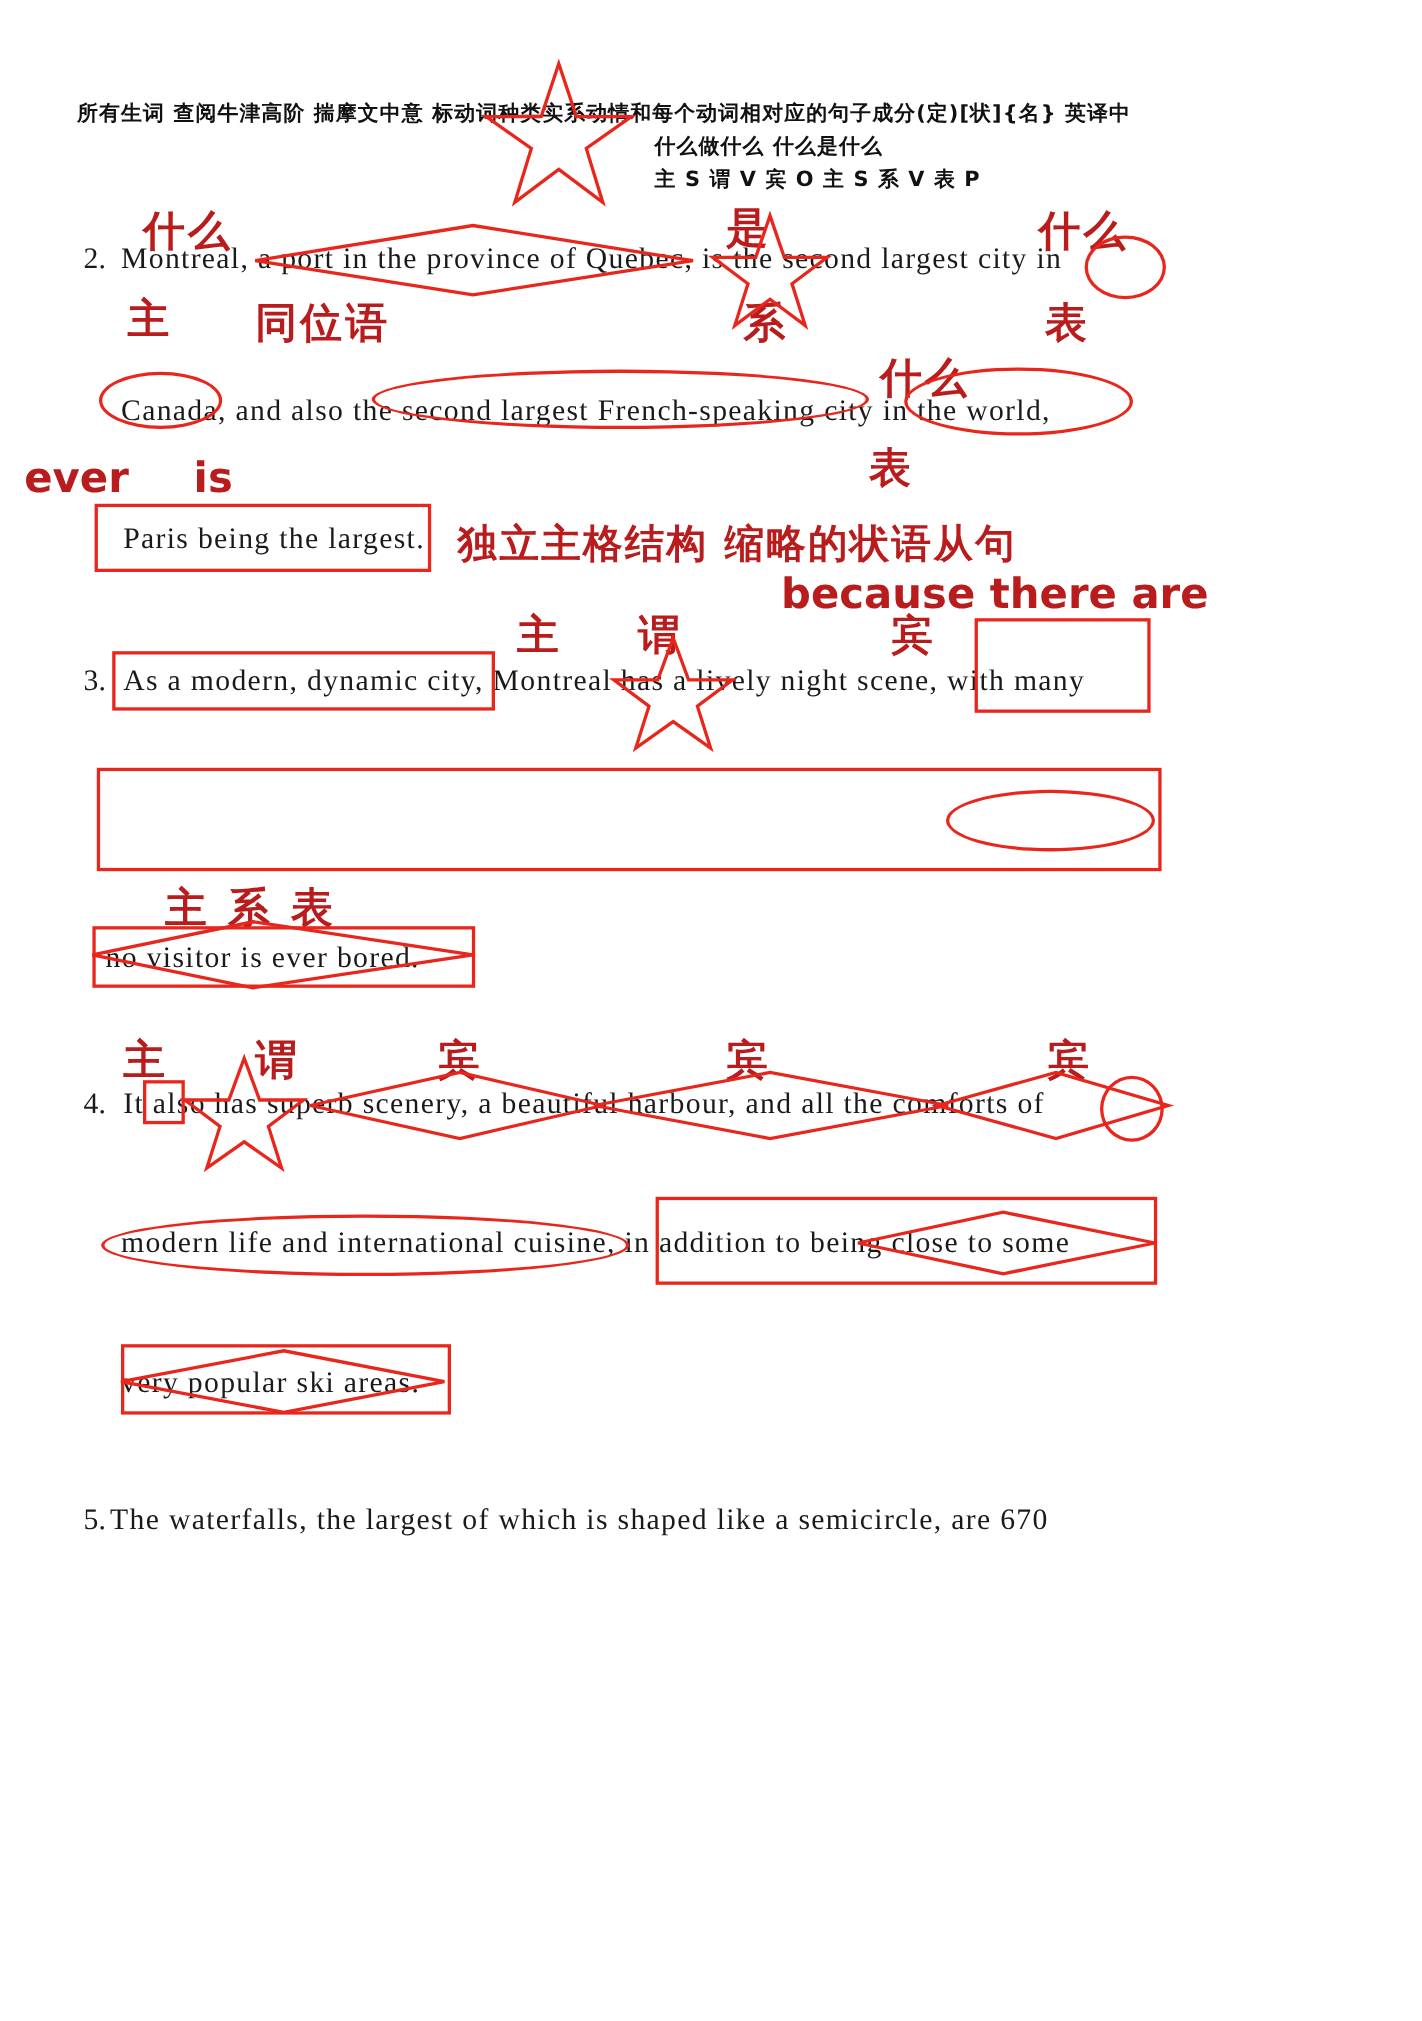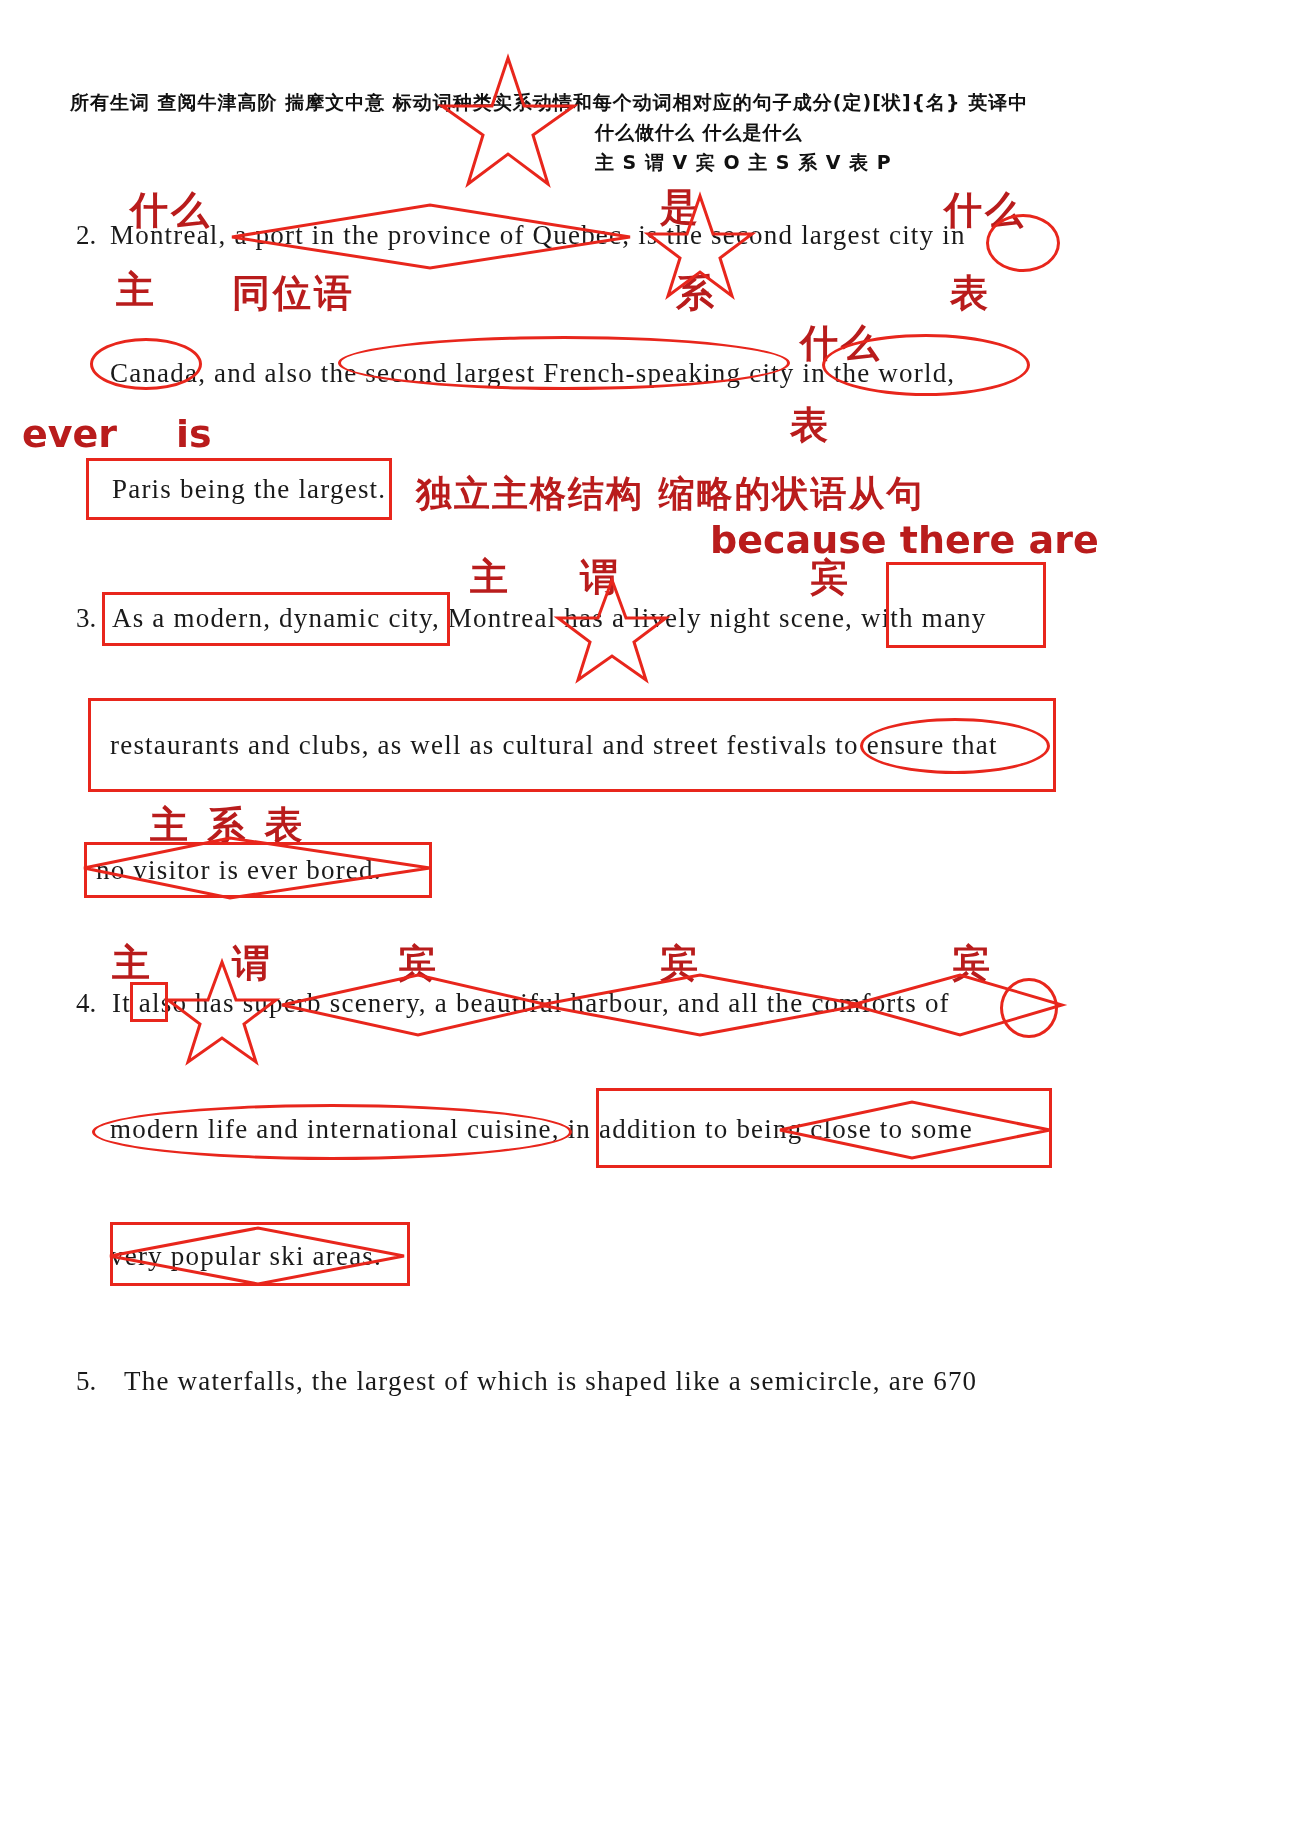--- a/index.html
+++ b/index.html
@@ -38,7 +38,6 @@
 
   <div class="txt num" style="left:76px;top:603px;">3.</div>
   <div class="txt line" style="left:112px;top:603px;">As a modern, dynamic city, Montreal has a lively night scene, with many</div>
-  <div class="txt line" style="left:110px;top:730px;">restaurants and clubs, as well as cultural and street festivals to ensure that</div>
   <div class="txt line" style="left:96px;top:855px;">no visitor is ever bored.</div>
 
   <div class="txt num" style="left:76px;top:988px;">4.</div>

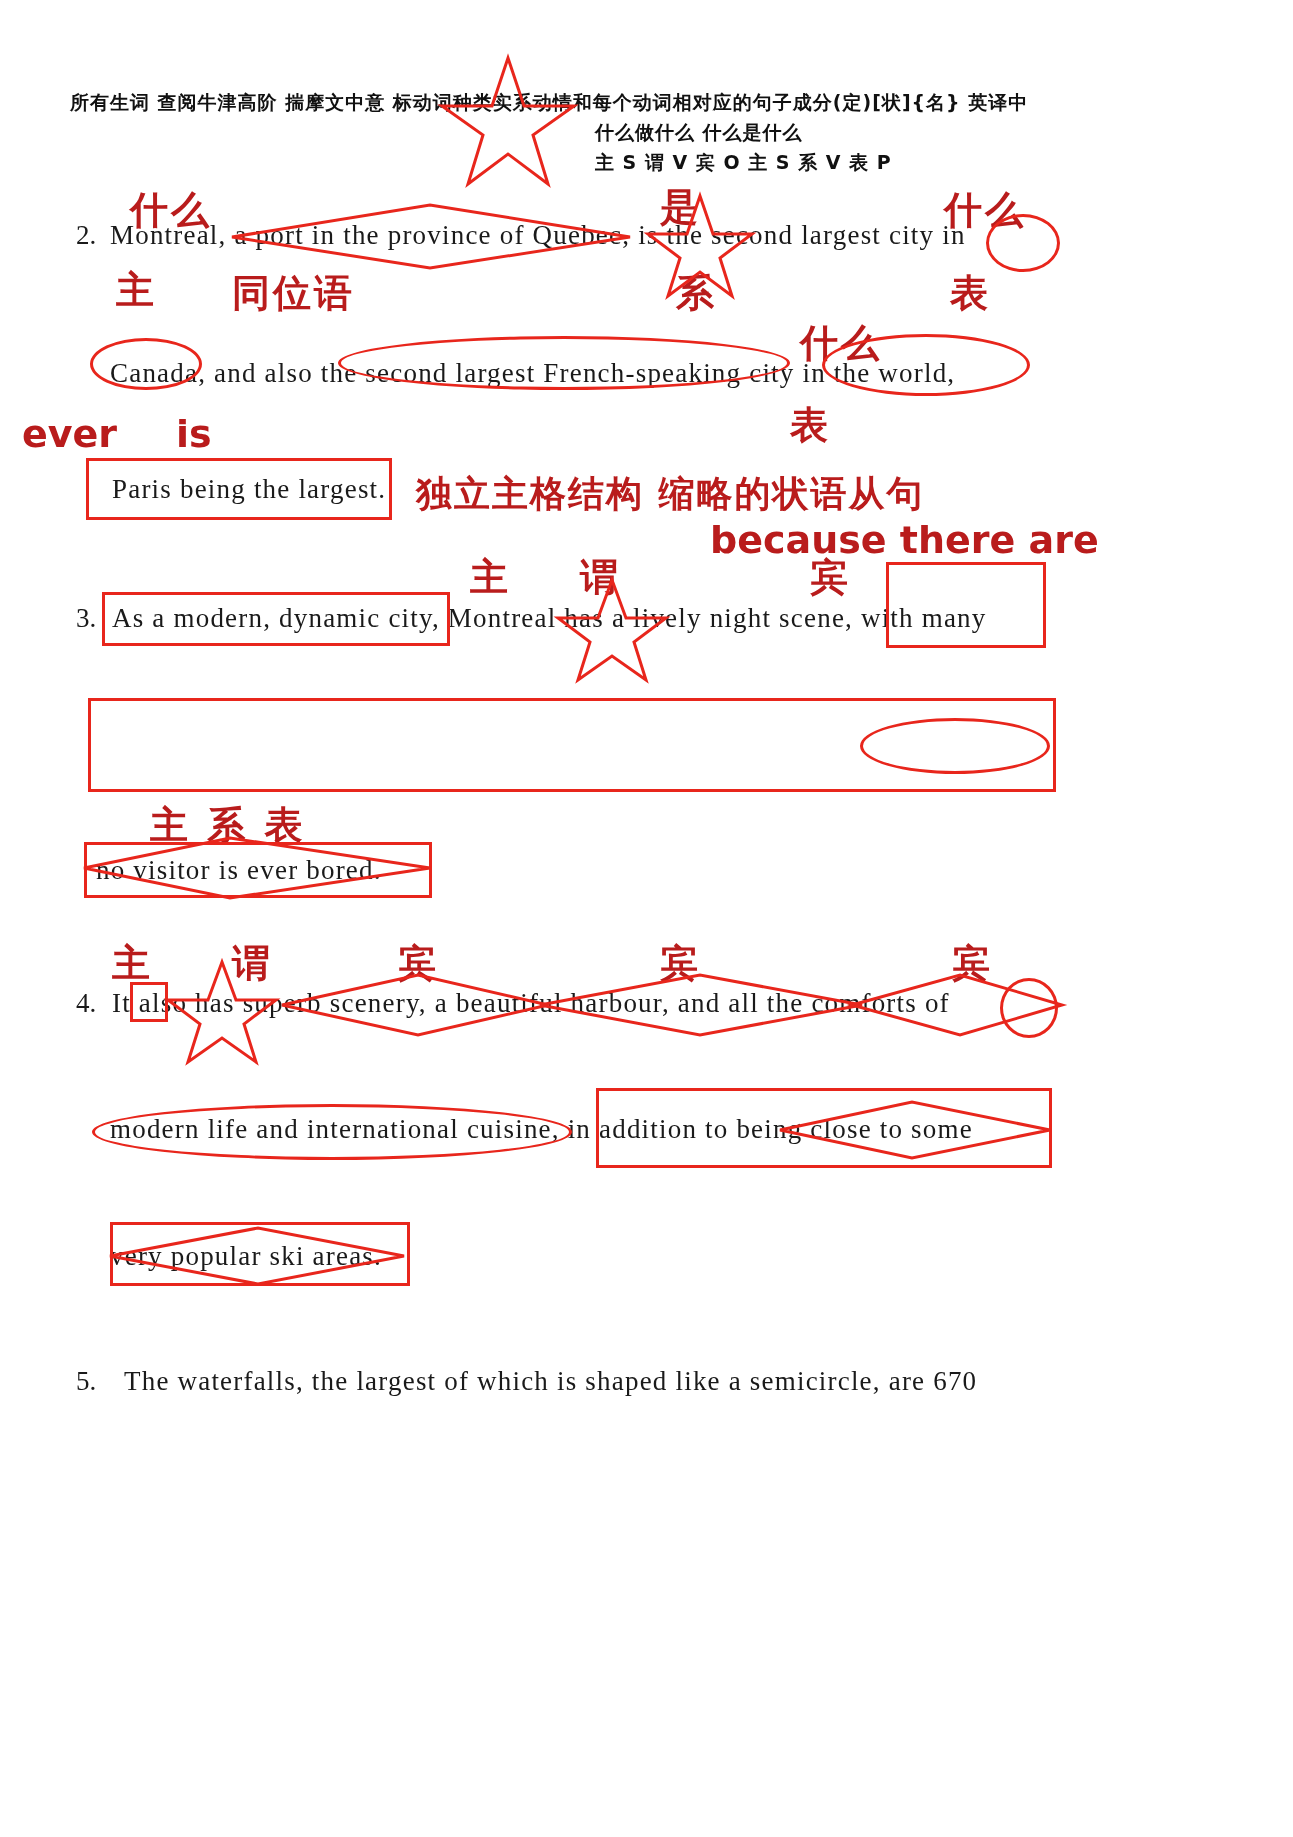--- a/index.html
+++ b/index.html
@@ -46,7 +46,7 @@
   <div class="txt line" style="left:110px;top:1241px;">very popular ski areas.</div>
 
   <div class="txt num" style="left:76px;top:1366px;">5.</div>
-  <div class="txt line" style="left:124px;top:1366px;">The waterfalls, the largest of which is shaped like a semicircle, are 670</div>
+  <div class="txt line" style="left:100px;top:1366px;">The waterfalls, the largest of which is shaped like a semicircle, are 670</div>
 
   <div class="ink ink-cn-lg" style="left:130px;top:185px;">什么</div>
   <div class="ink ink-cn-lg" style="left:660px;top:182px;">是</div>

